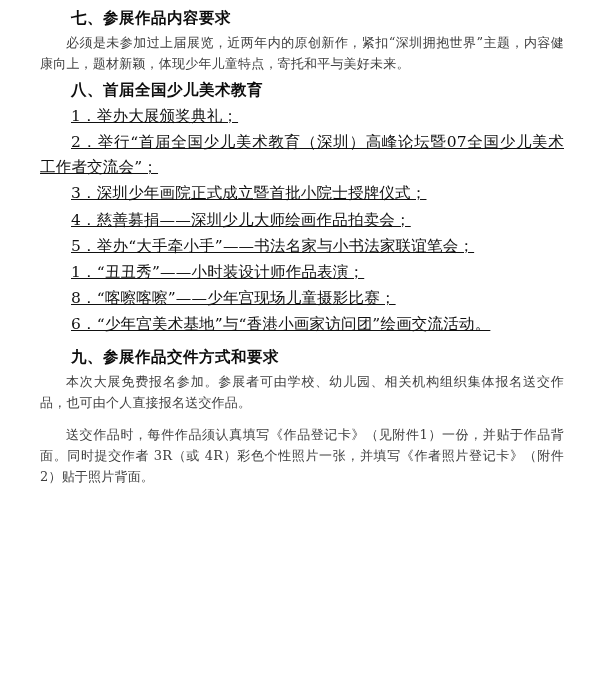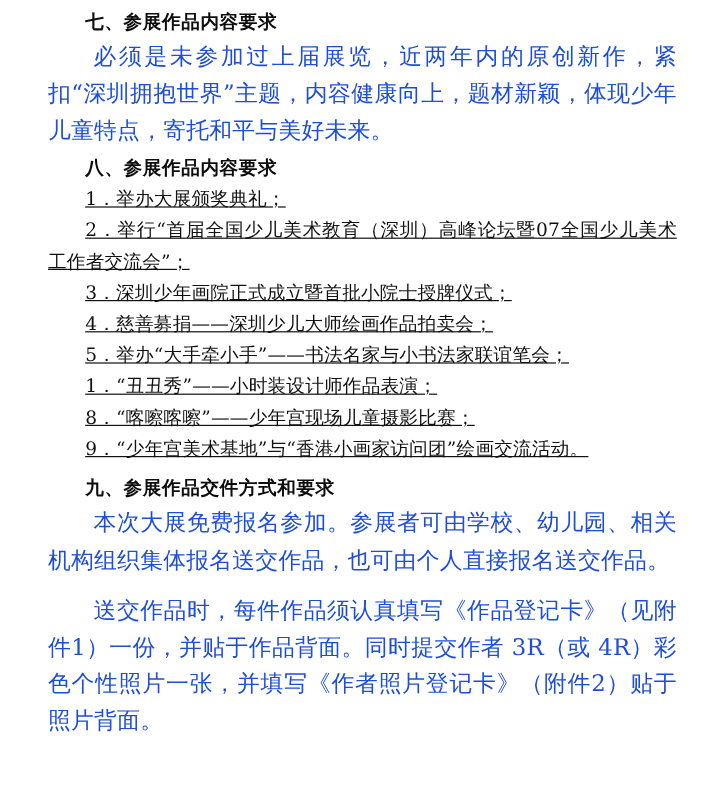--- a/index.html
+++ b/index.html
@@ -32,13 +32,13 @@
     color: #0d0d0d;
   }
   .para {
-    font-size: 19px;
+    font-size: 13px;
     line-height: 1.62;
     margin: 0 0 1px 0;
     text-indent: 2em;
     text-align: justify;
     letter-spacing: 0.2px;
-    color: #1d4ed8;
+    color: #404040;
   }
   .listitem {
     font-size: 15.5px;

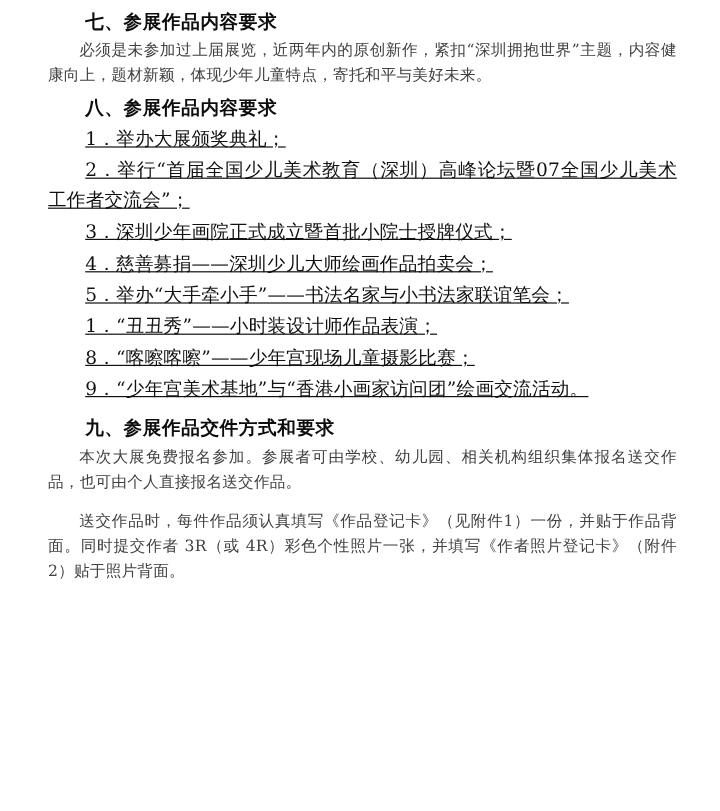--- a/index.html
+++ b/index.html
@@ -64,7 +64,7 @@
 
   <div class="gap-sm"></div>
 
-  <h2 class="heading">八、参展作品内容要求</h2>
+  <h2 class="heading">八、首届全国少儿美术教育</h2>
   <p class="listitem">1．举办大展颁奖典礼；</p>
   <p class="listitem">2．举行“首届全国少儿美术教育（深圳）高峰论坛暨07全国少儿美术工作者交流会”；</p>
   <p class="listitem">3．深圳少年画院正式成立暨首批小院士授牌仪式；</p>

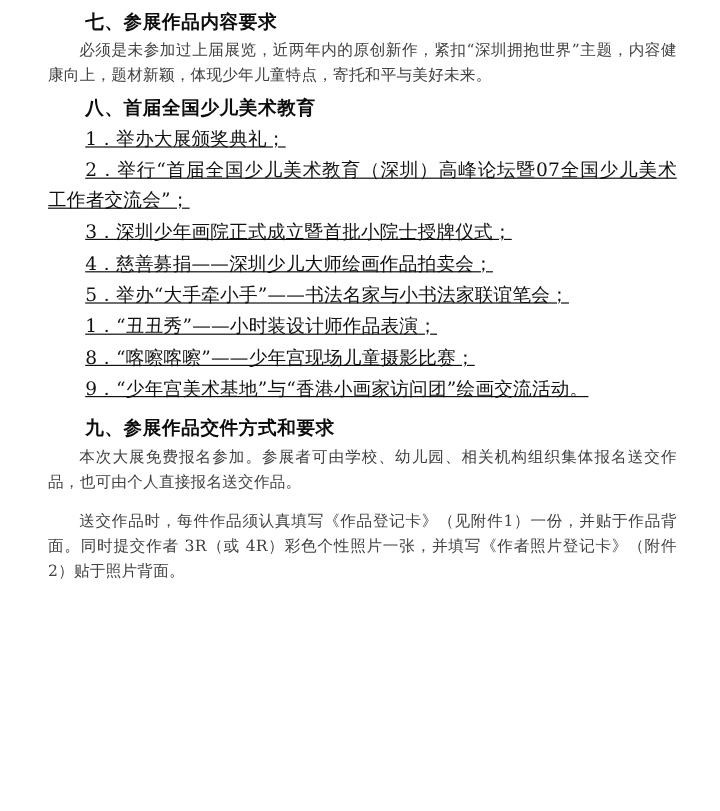--- a/index.html
+++ b/index.html
@@ -72,7 +72,7 @@
   <p class="listitem">5．举办“大手牵小手”——书法名家与小书法家联谊笔会；</p>
   <p class="listitem">1．“丑丑秀”——小时装设计师作品表演；</p>
   <p class="listitem">8．“喀嚓喀嚓”——少年宫现场儿童摄影比赛；</p>
-  <p class="listitem">9．“少年宫美术基地”与“香港小画家访问团”绘画交流活动。</p>
+  <p class="listitem">6．“少年宫美术基地”与“香港小画家访问团”绘画交流活动。</p>
 
   <div class="gap-md"></div>
 

